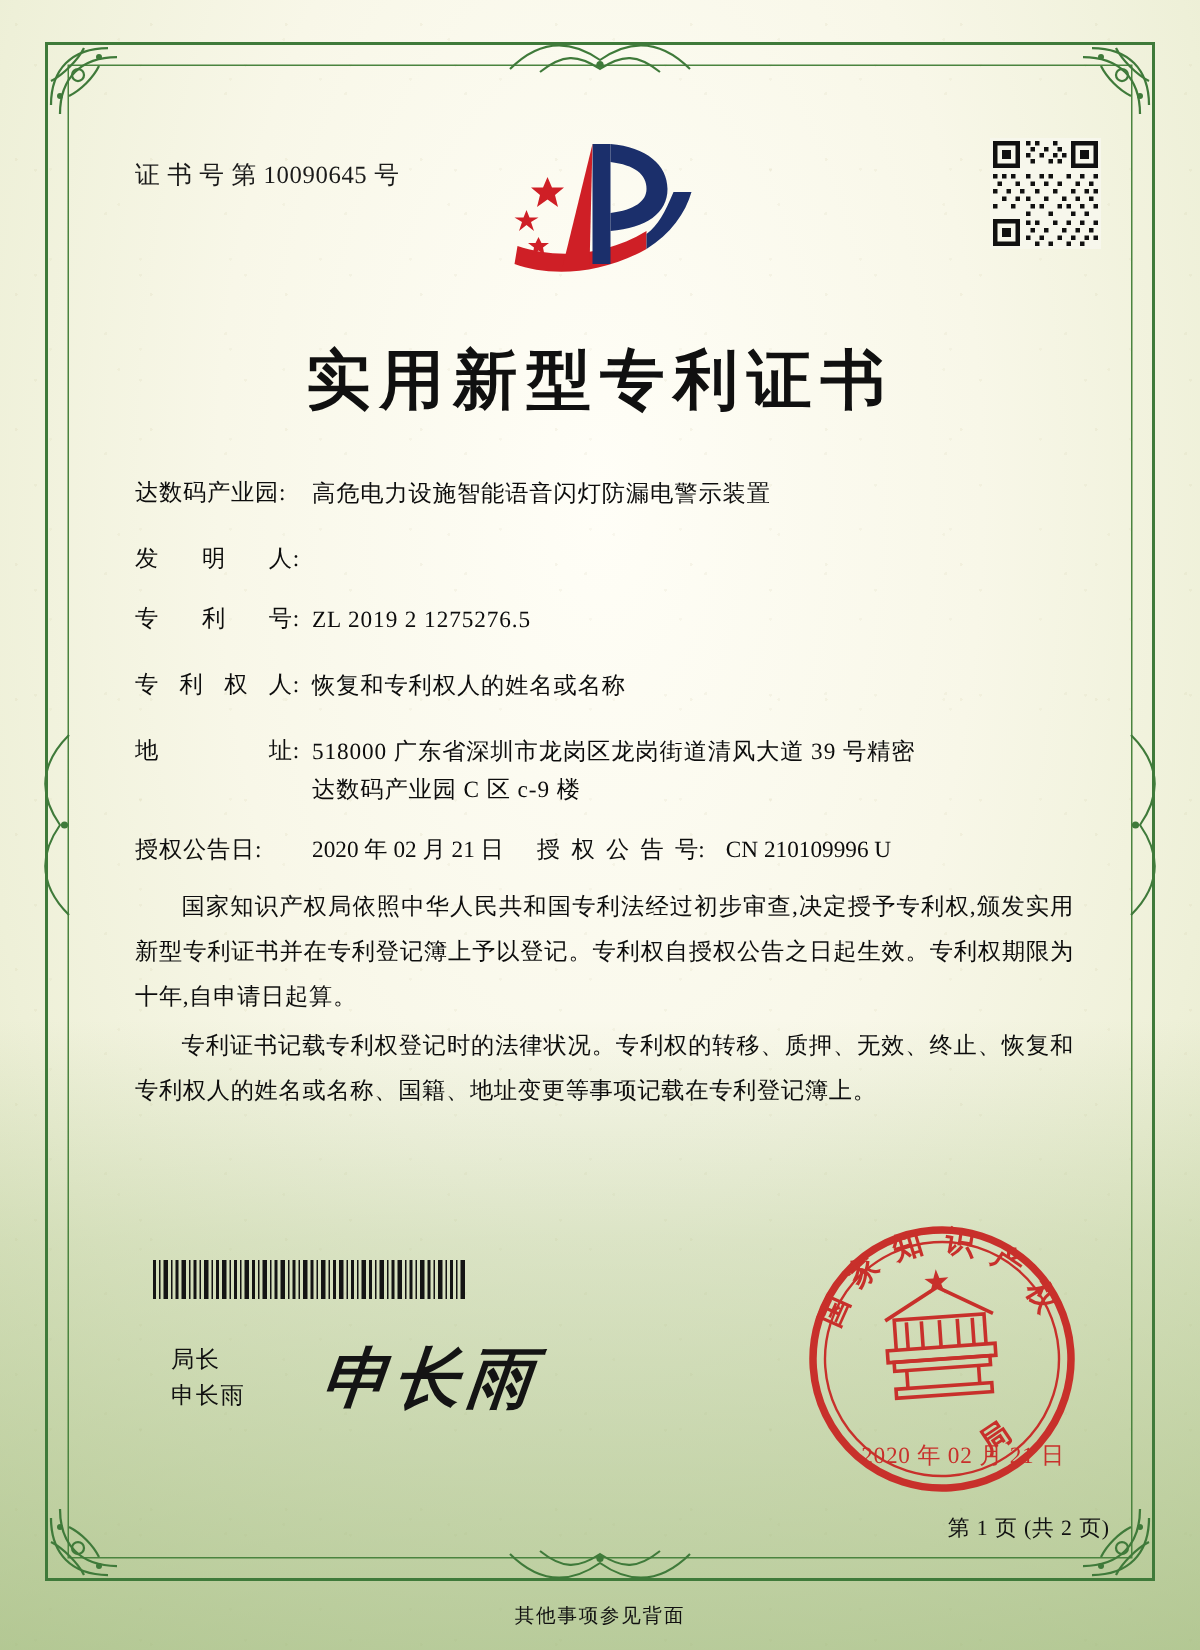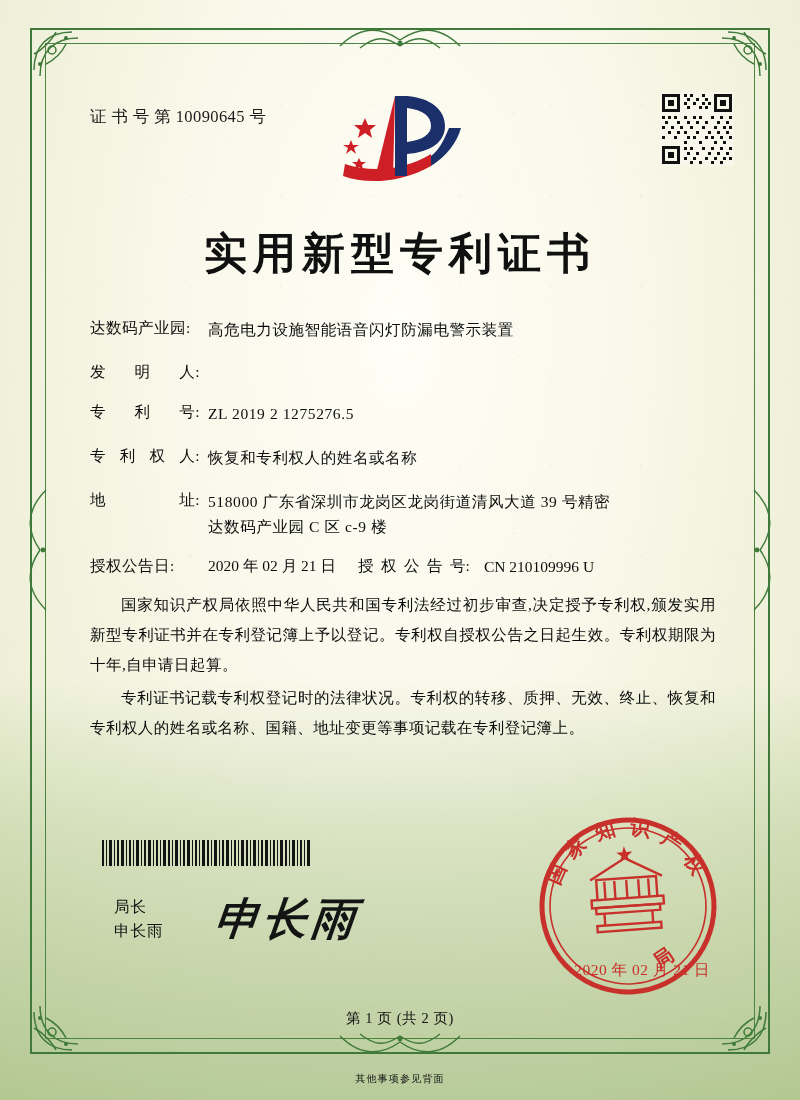--- a/index.html
+++ b/index.html
@@ -213,7 +213,7 @@
     position: absolute;
     left: 0; right: 0;
     bottom: 2px;
-    text-align: center;
+    text-align: right;
     font-family: "Liberation Serif", serif;
     font-size: 14.5px;
     color: #111;

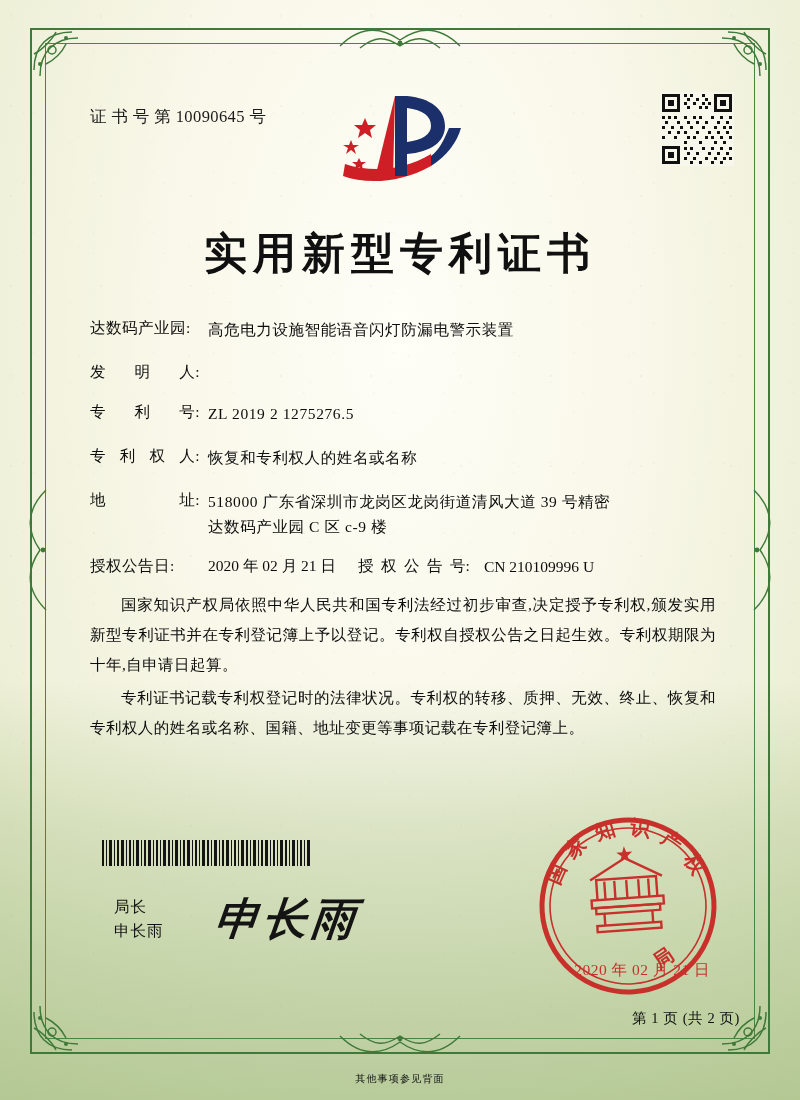--- a/index.html
+++ b/index.html
@@ -225,7 +225,7 @@
     bottom: 14px;
     text-align: center;
     font-family: Liberation Sans, sans-serif;
-    font-size: 10px;
+    font-size: 13px;
     color: #111;
     letter-spacing: 1.2px;
   }

